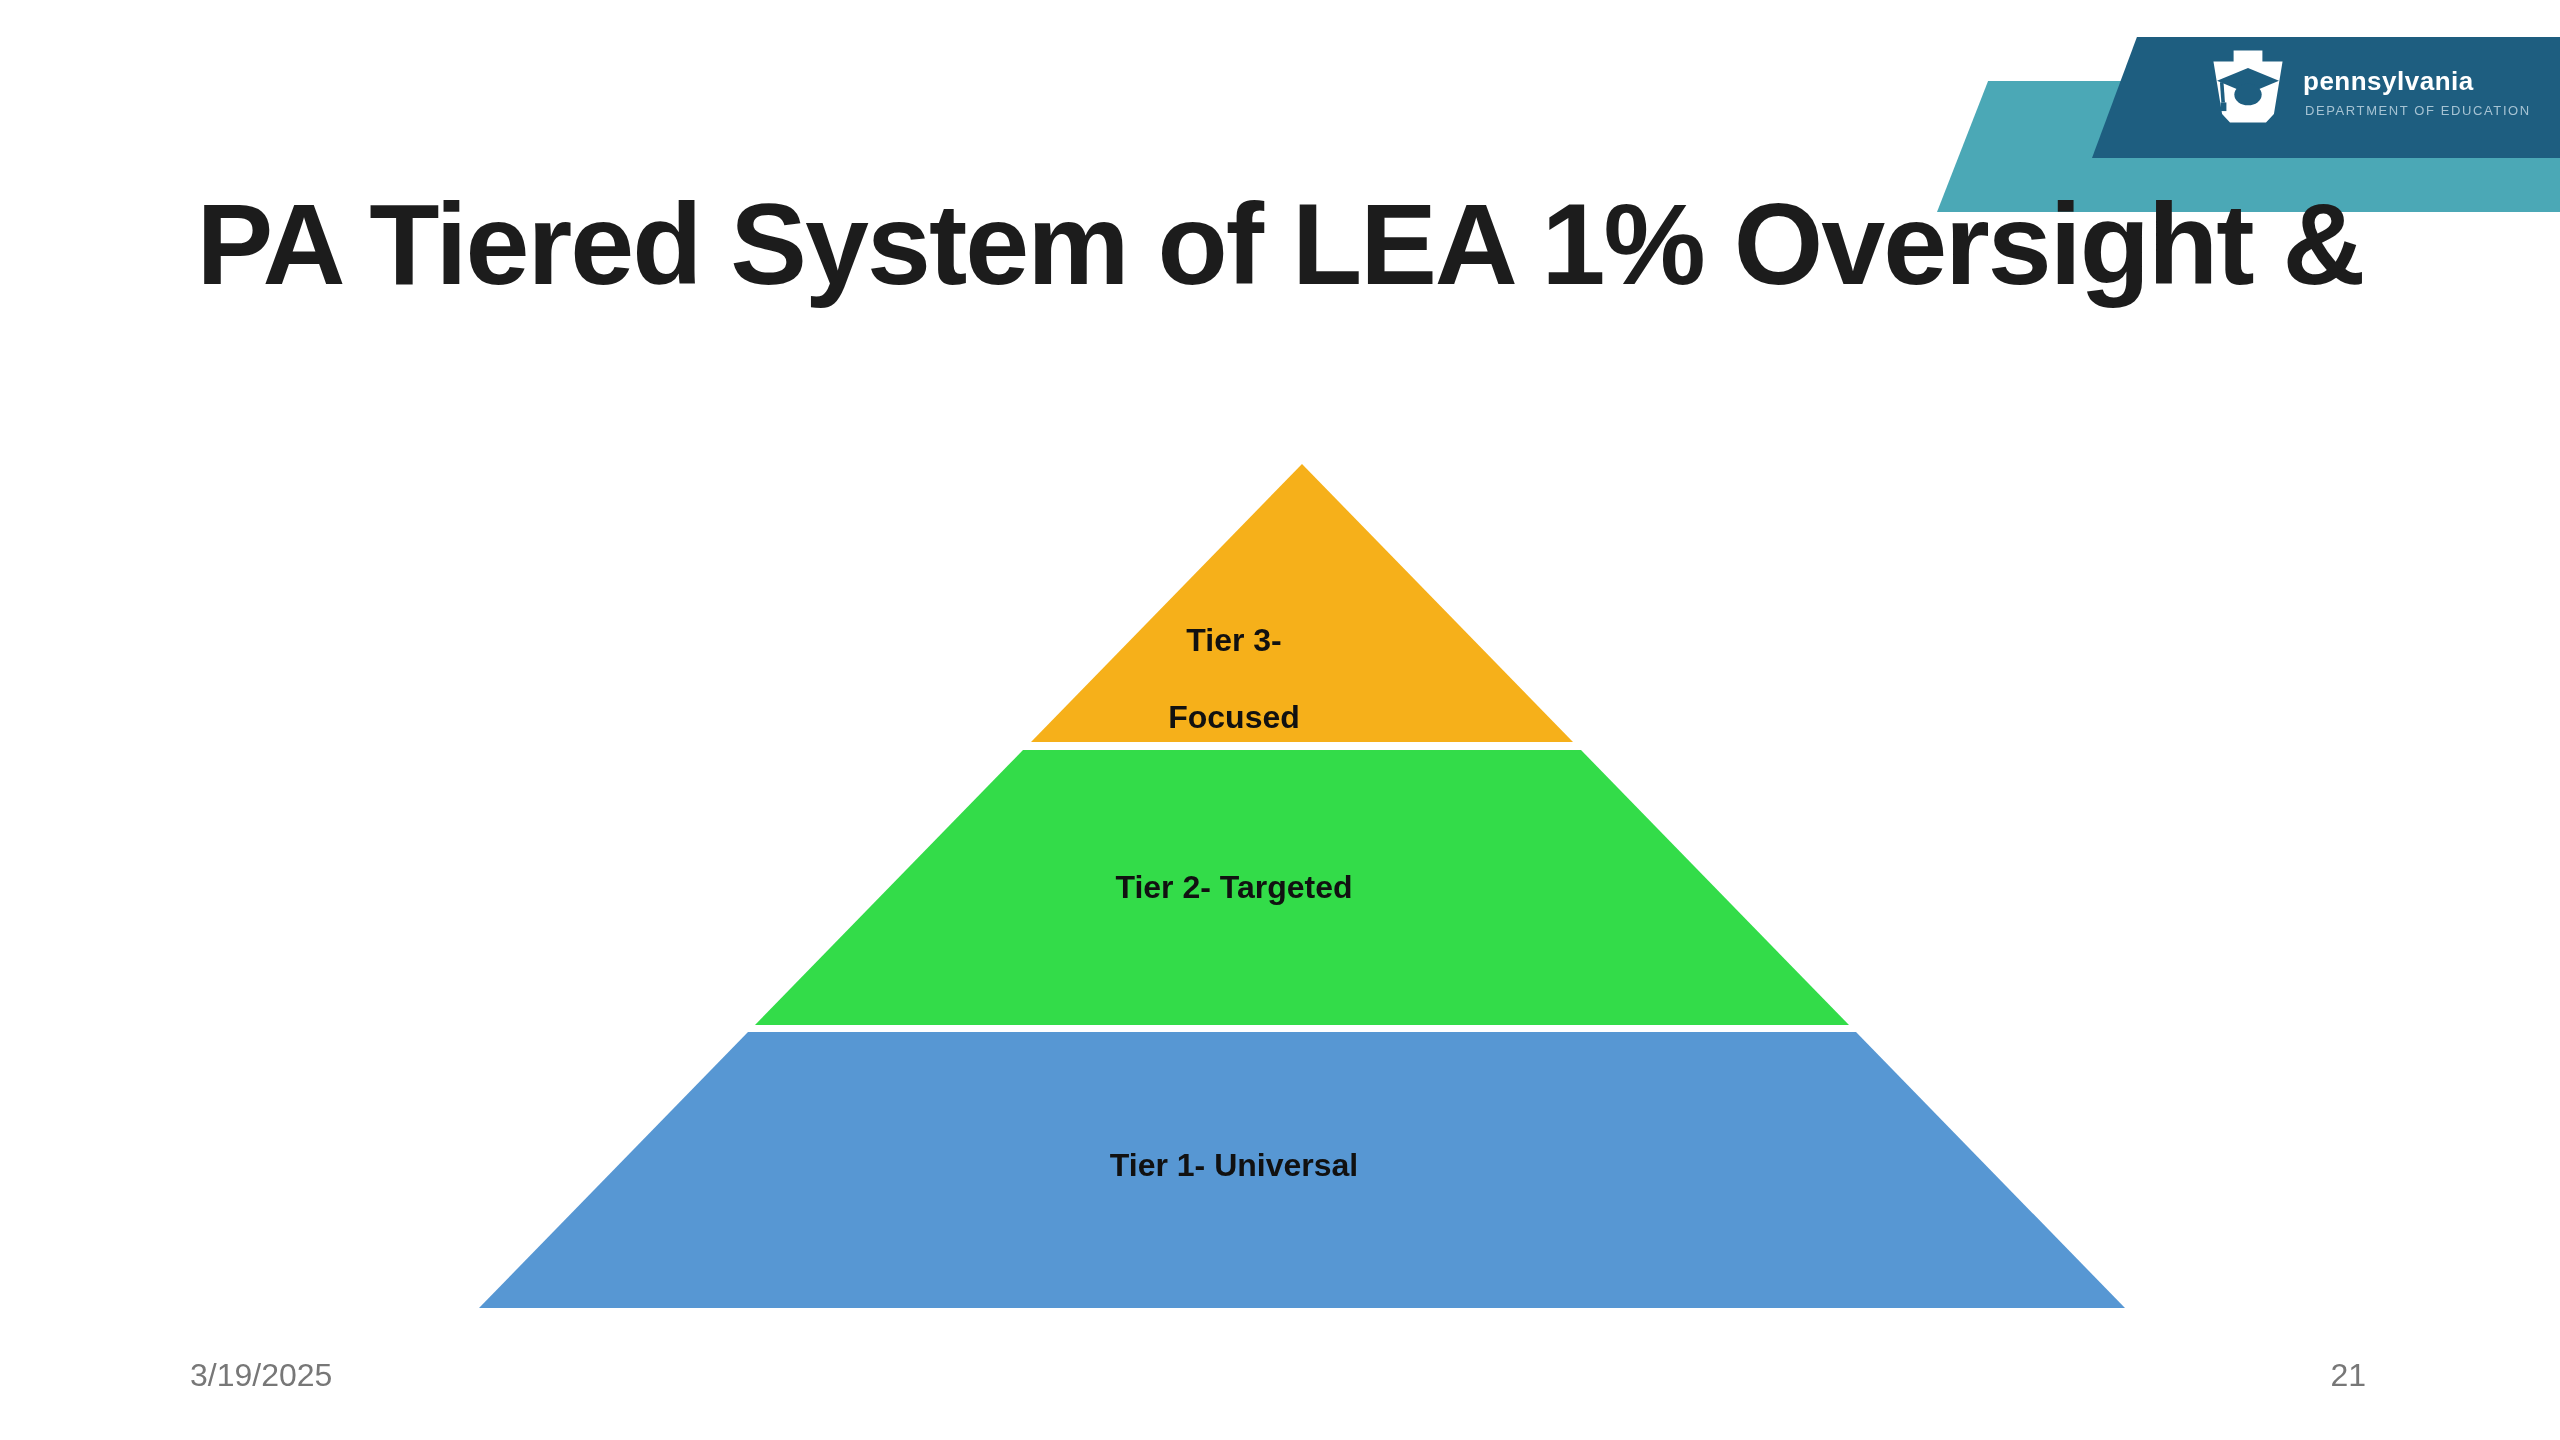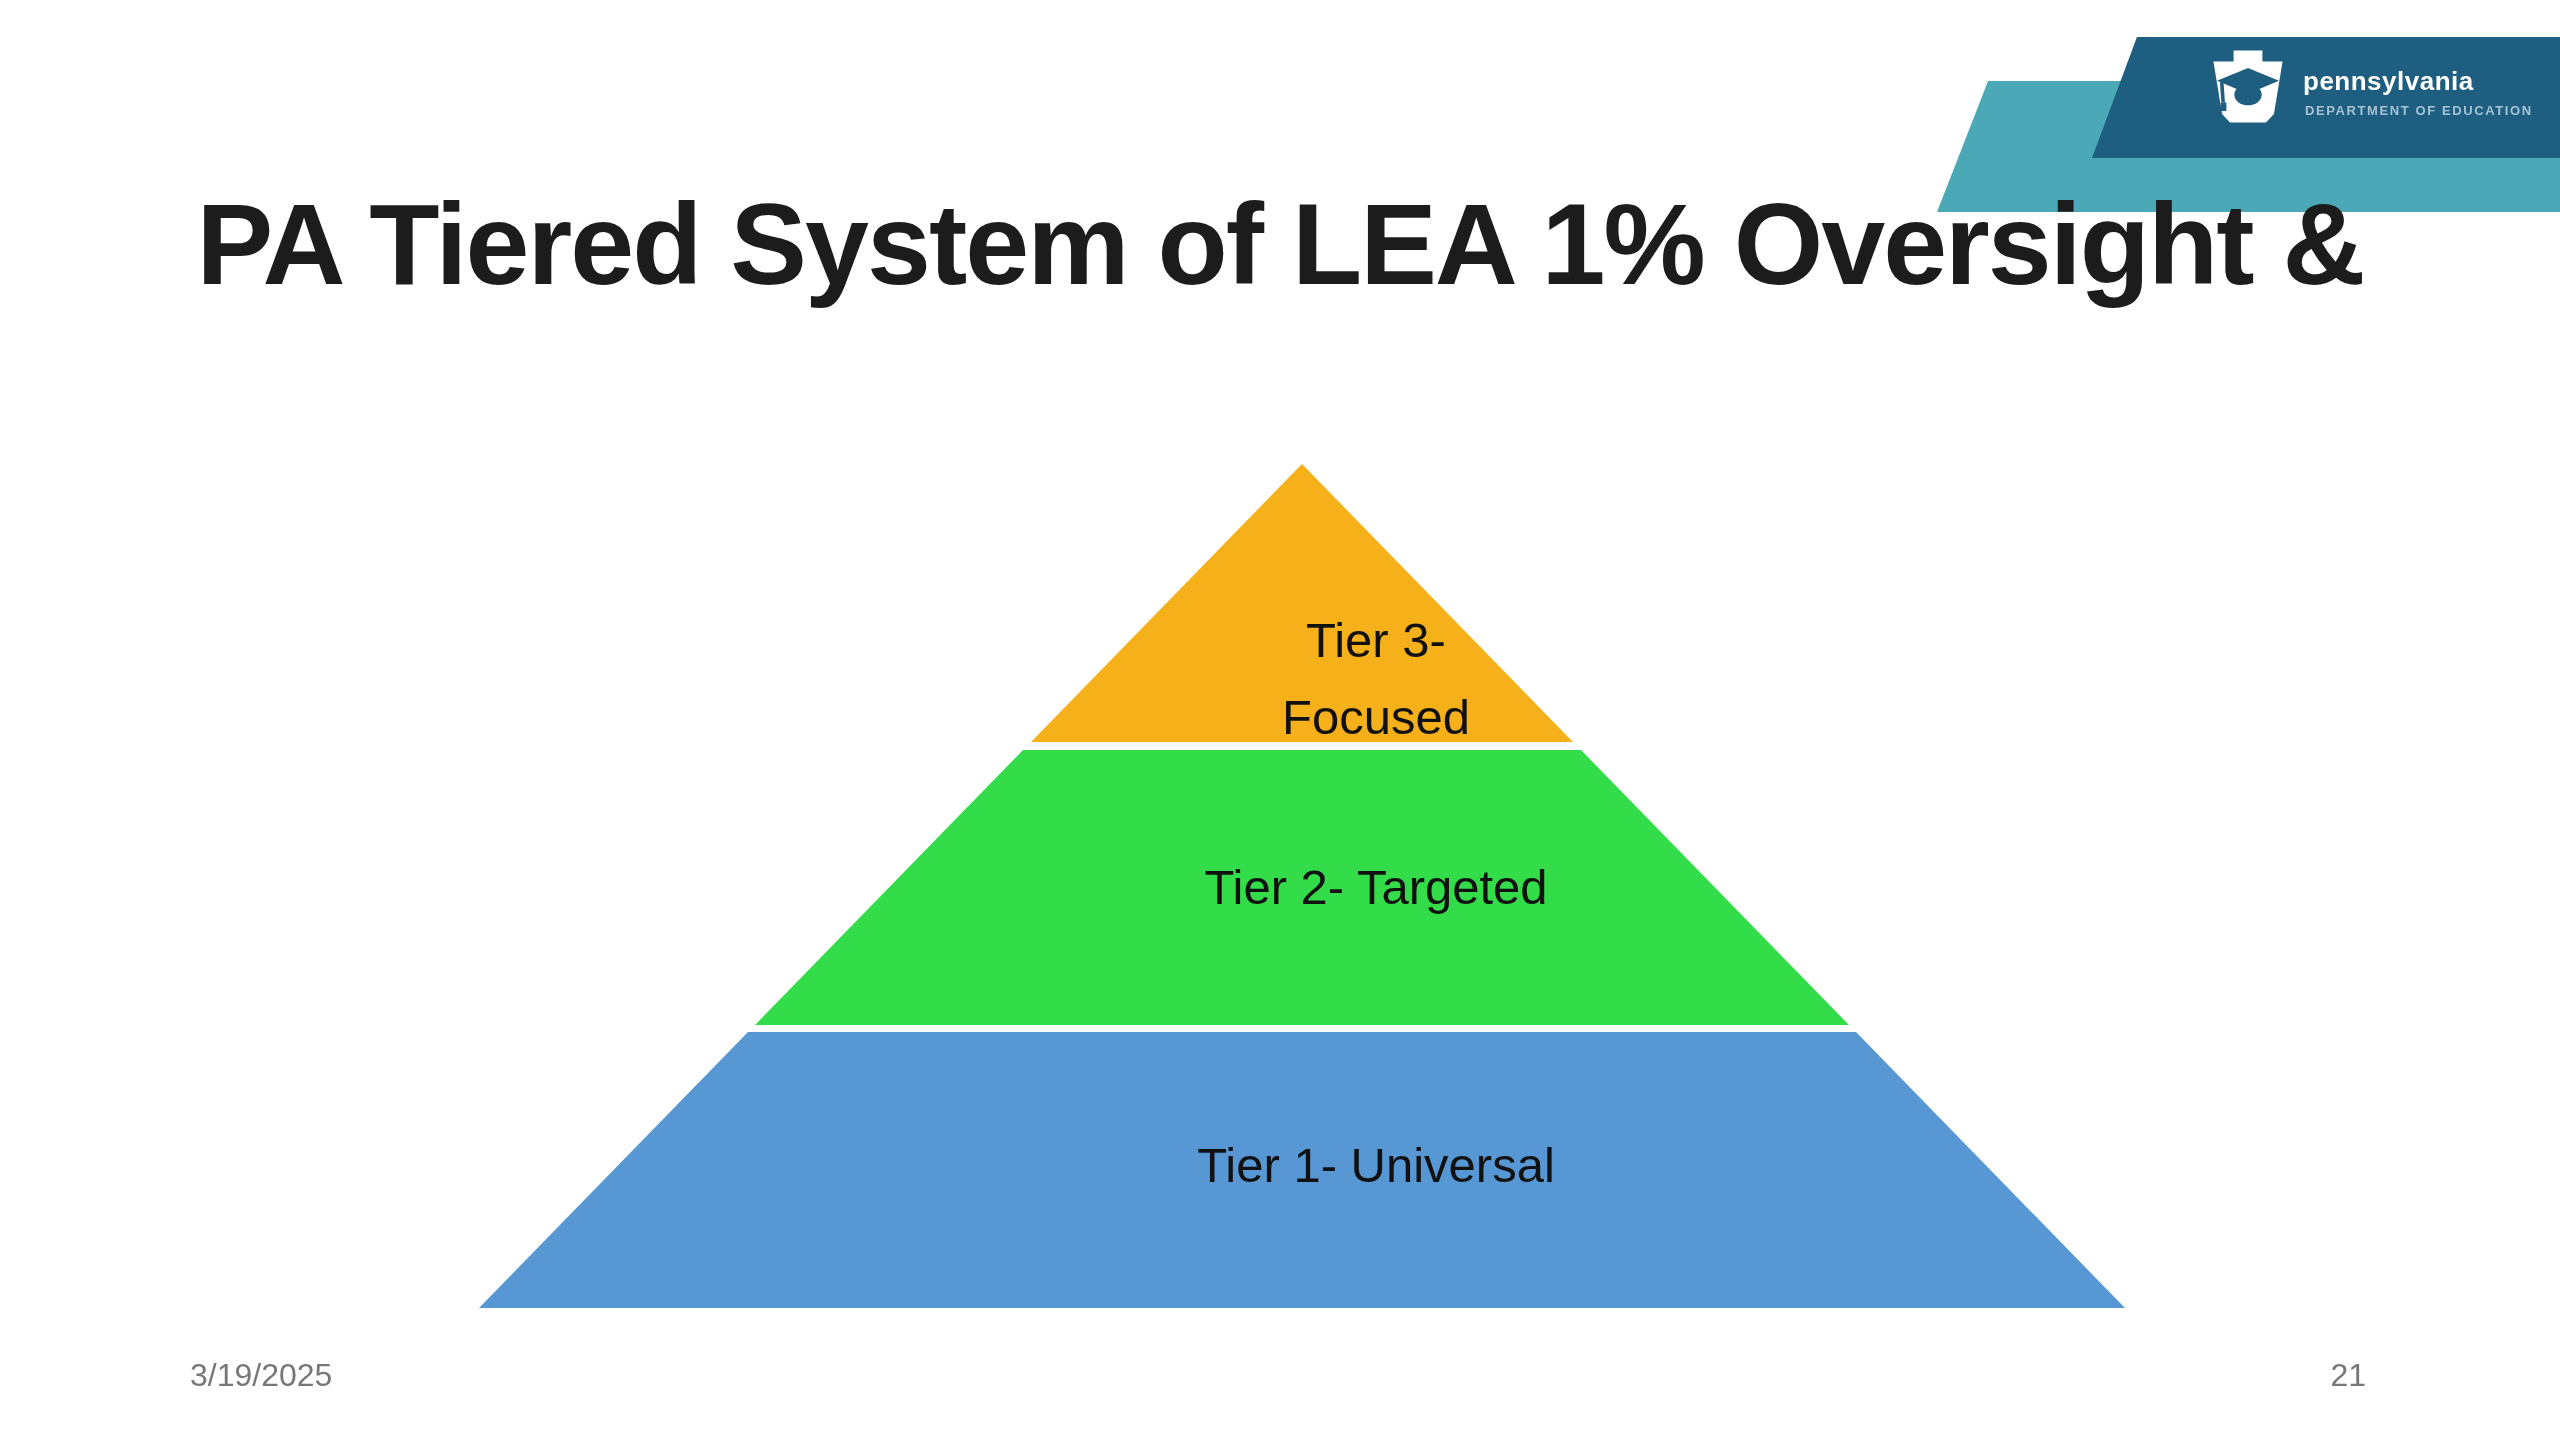--- a/index.html
+++ b/index.html
@@ -53,7 +53,7 @@
     position: absolute;
     left: 2305px; top: 104px;
     font-size: 13px;
-    font-weight: 700;
+    font-weight: 400;
     line-height: 14px;
     letter-spacing: 1.6px;
     color: var(--logo-dept-text);

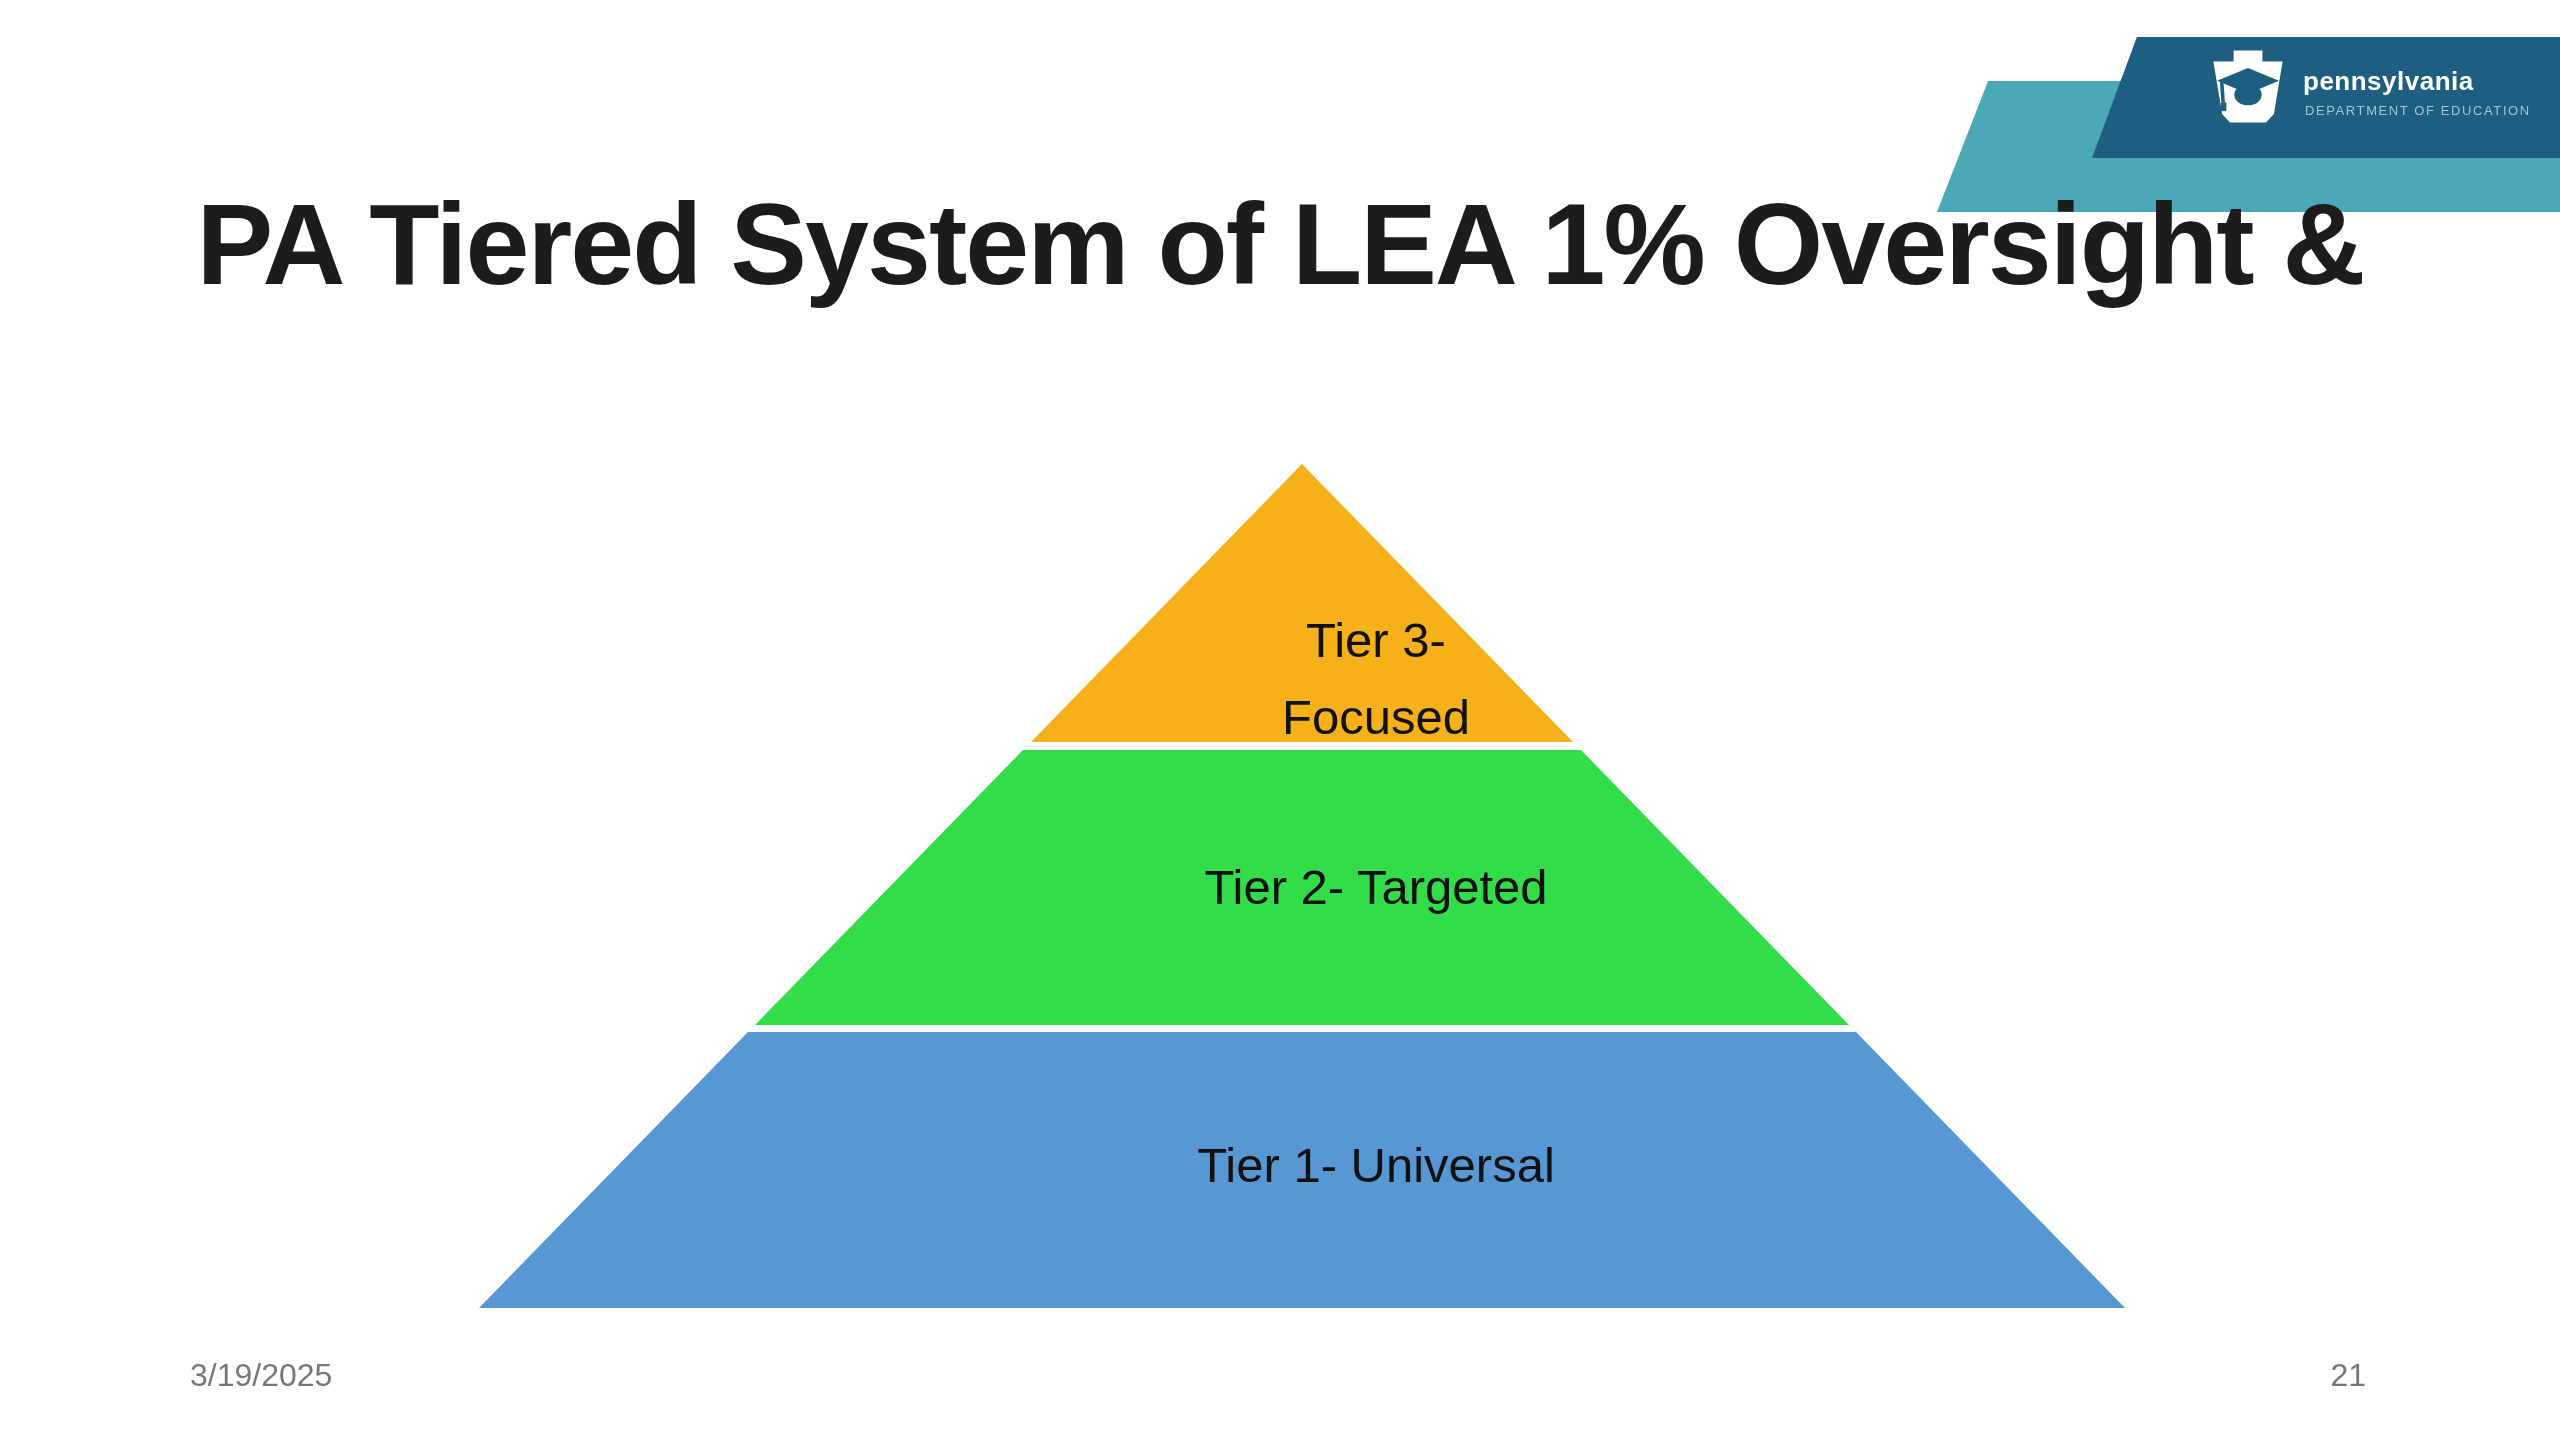--- a/index.html
+++ b/index.html
@@ -87,11 +87,11 @@
 
   .tier-label {
     position: absolute;
-    left: 1376px;
+    left: 1234px;
     transform: translateX(-50%);
-    font-size: 49px;
+    font-size: 32px;
     line-height: 46px;
-    font-weight: normal;
+    font-weight: bold;
     color: var(--tier-label);
     white-space: nowrap;
     z-index: 6;

